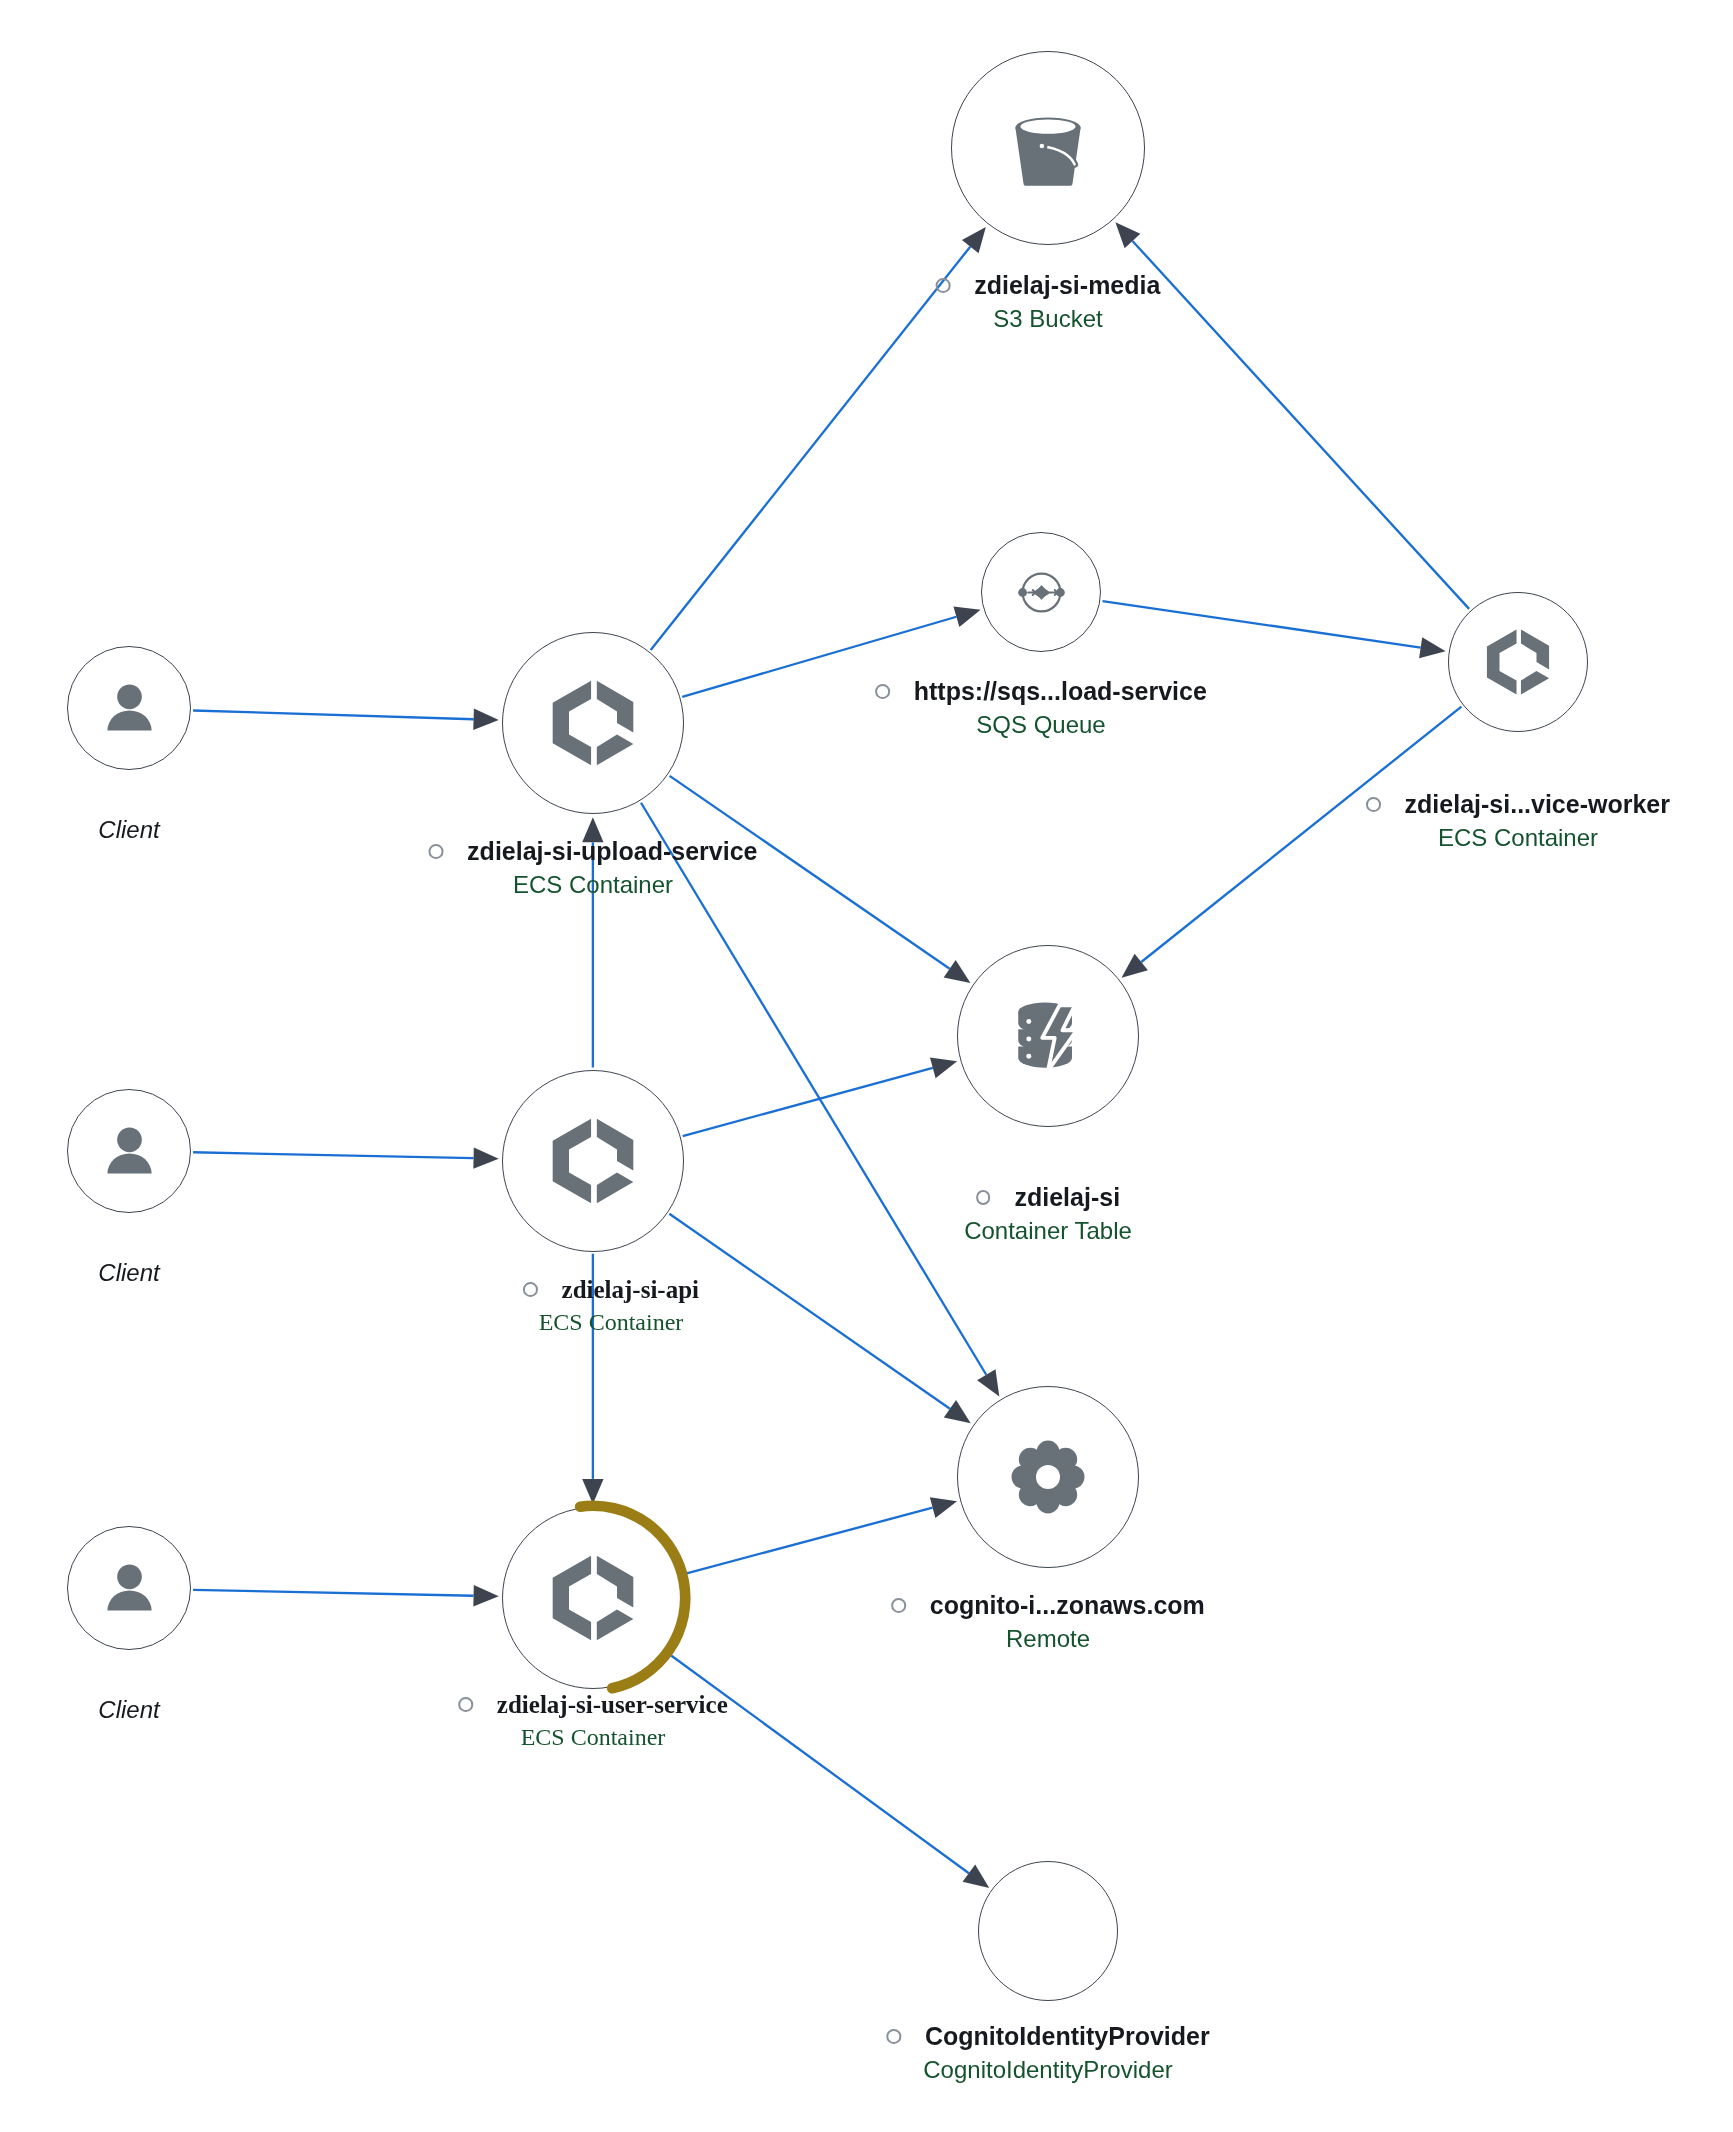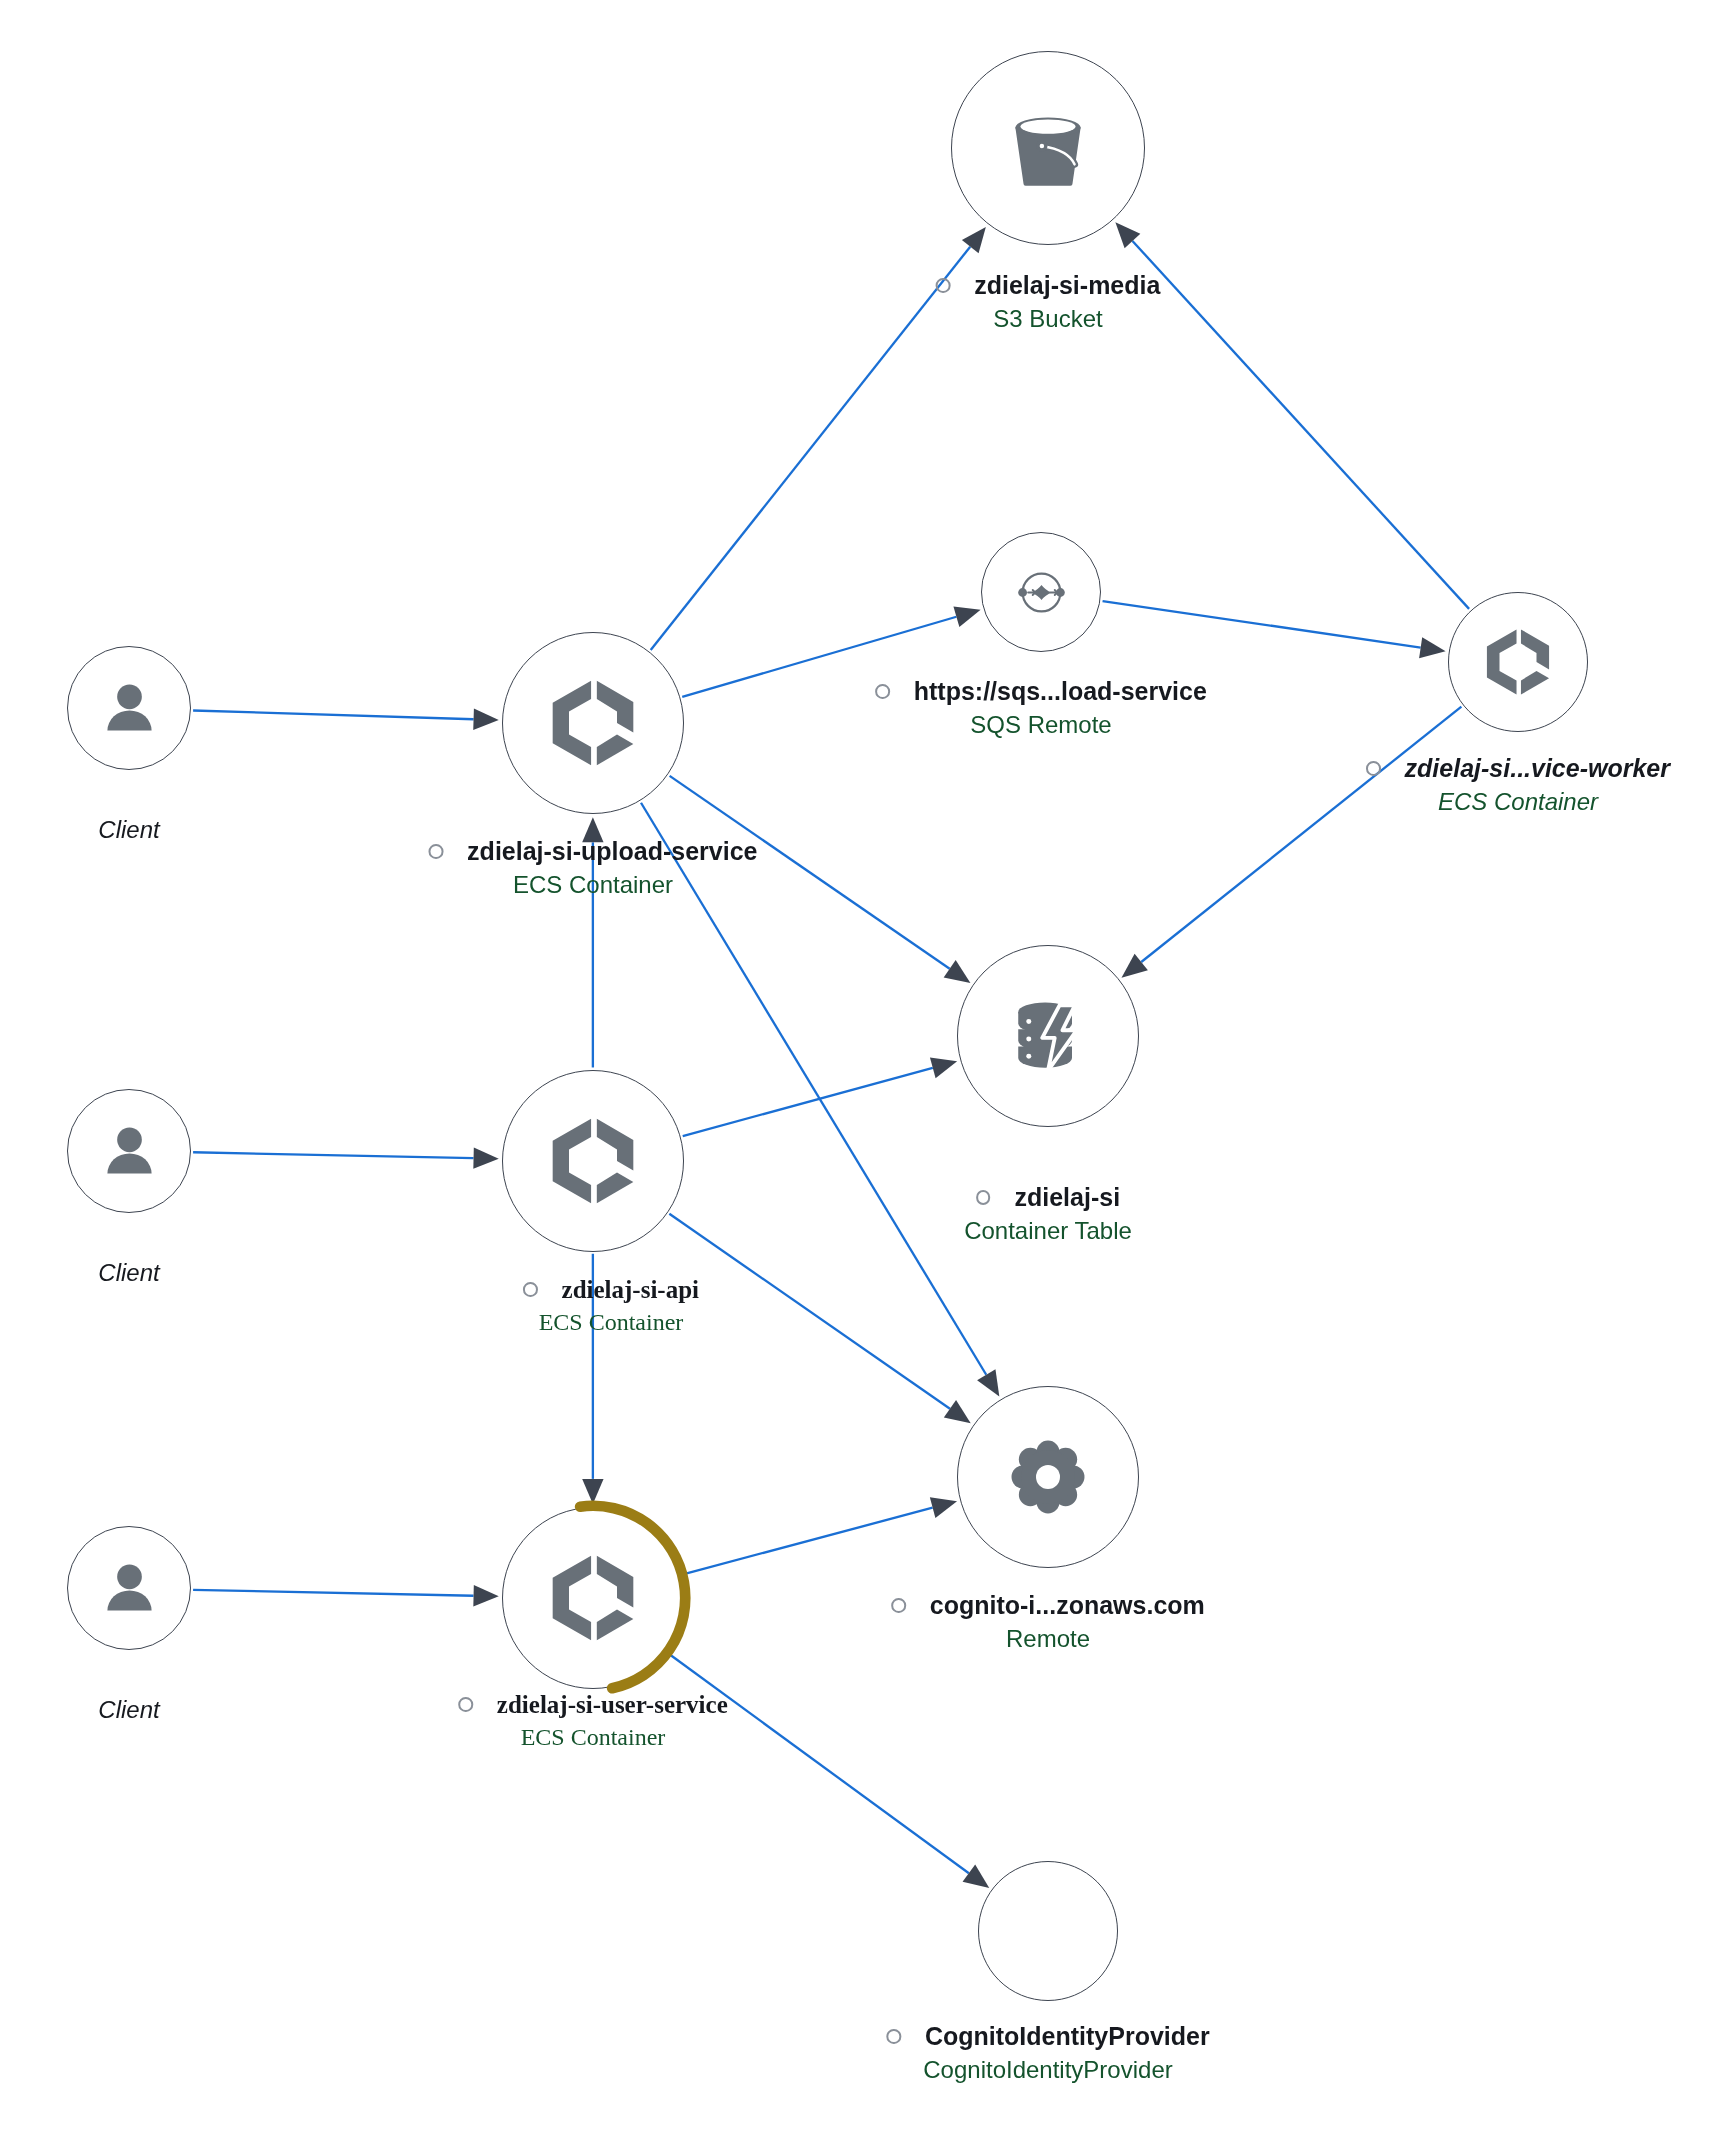--- a/index.html
+++ b/index.html
@@ -220,7 +220,7 @@
           <span class="ring" style="border-color: rgb(138, 144, 153);"></span>
           <span>https://sqs...load-service</span>
         </div>
-        <div class="sub">SQS Remote</div>
+        <div class="sub">SQS Queue</div>
       </div>
       <div class="label" style="left: 1518px; top: 752px; font-style: italic;">
         <div class="ttl">

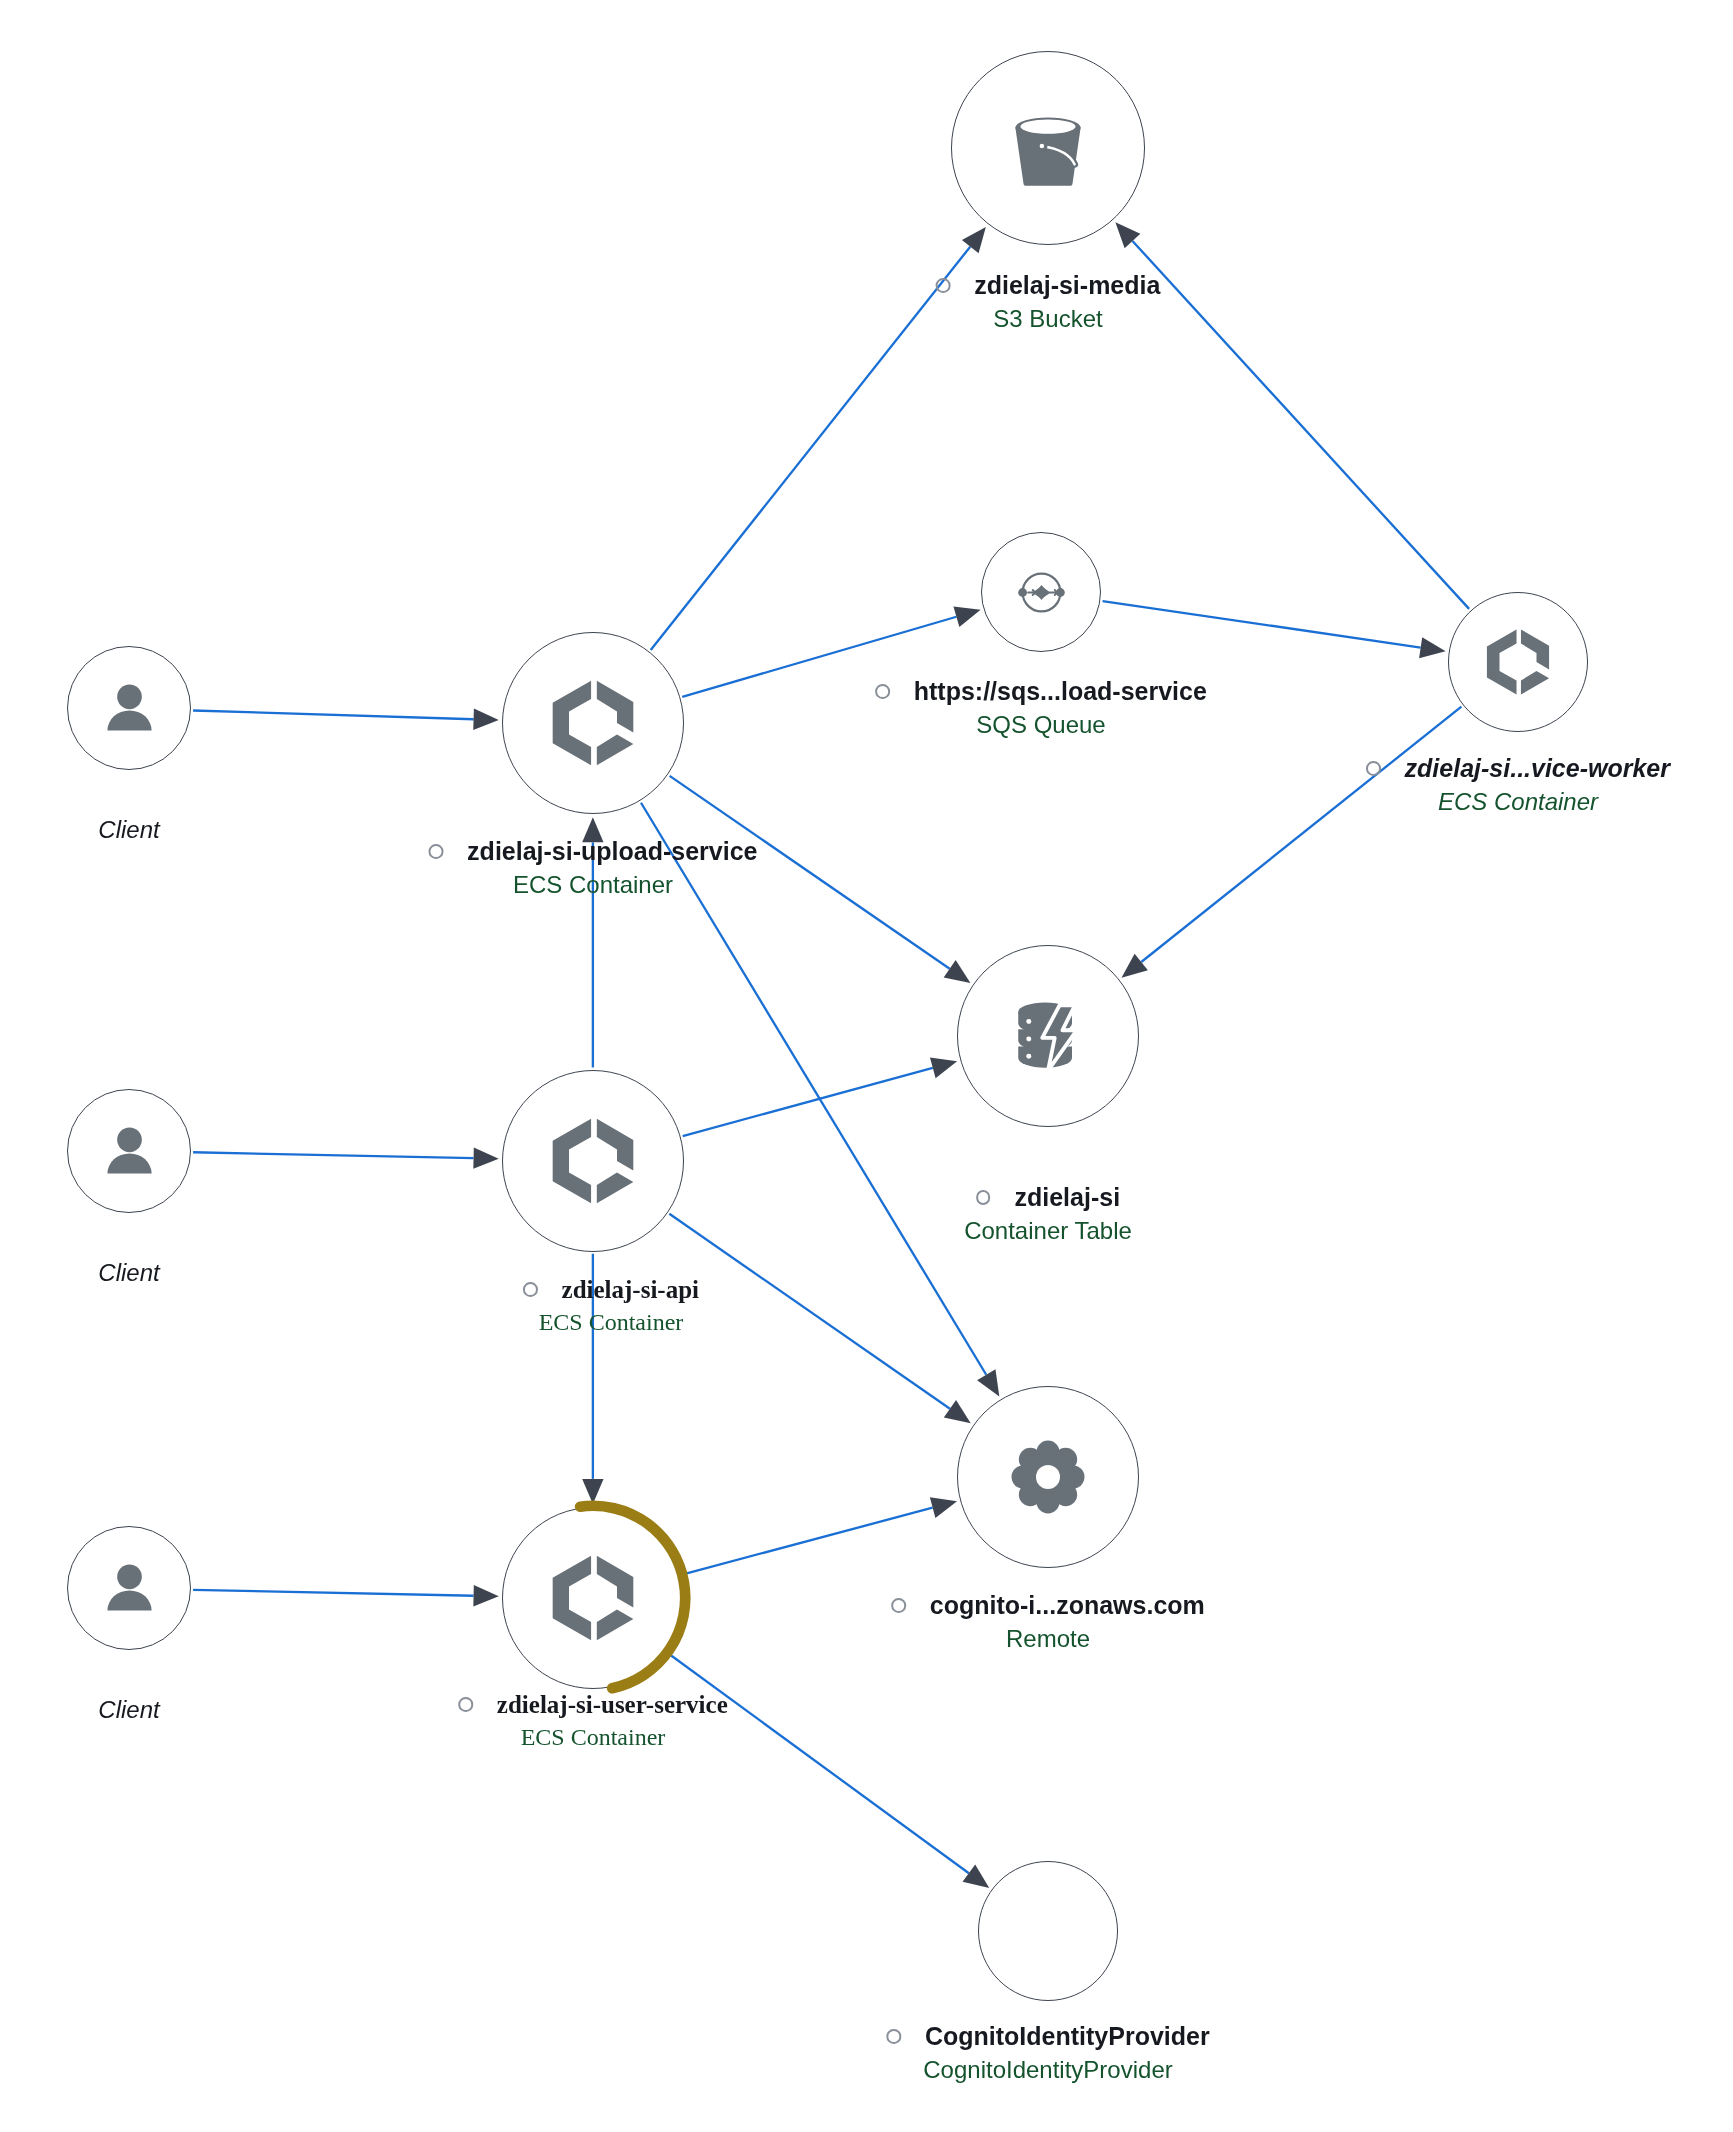--- a/index.html
+++ b/index.html
@@ -222,7 +222,7 @@
         </div>
         <div class="sub">SQS Queue</div>
       </div>
-      <div class="label" style="left: 1518px; top: 752px; font-style: italic;">
+      <div class="label" style="left: 1518px; top: 788px;">
         <div class="ttl">
           <span class="ring" style="border-color: rgb(138, 144, 153);"></span>
           <span>zdielaj-si...vice-worker</span>

